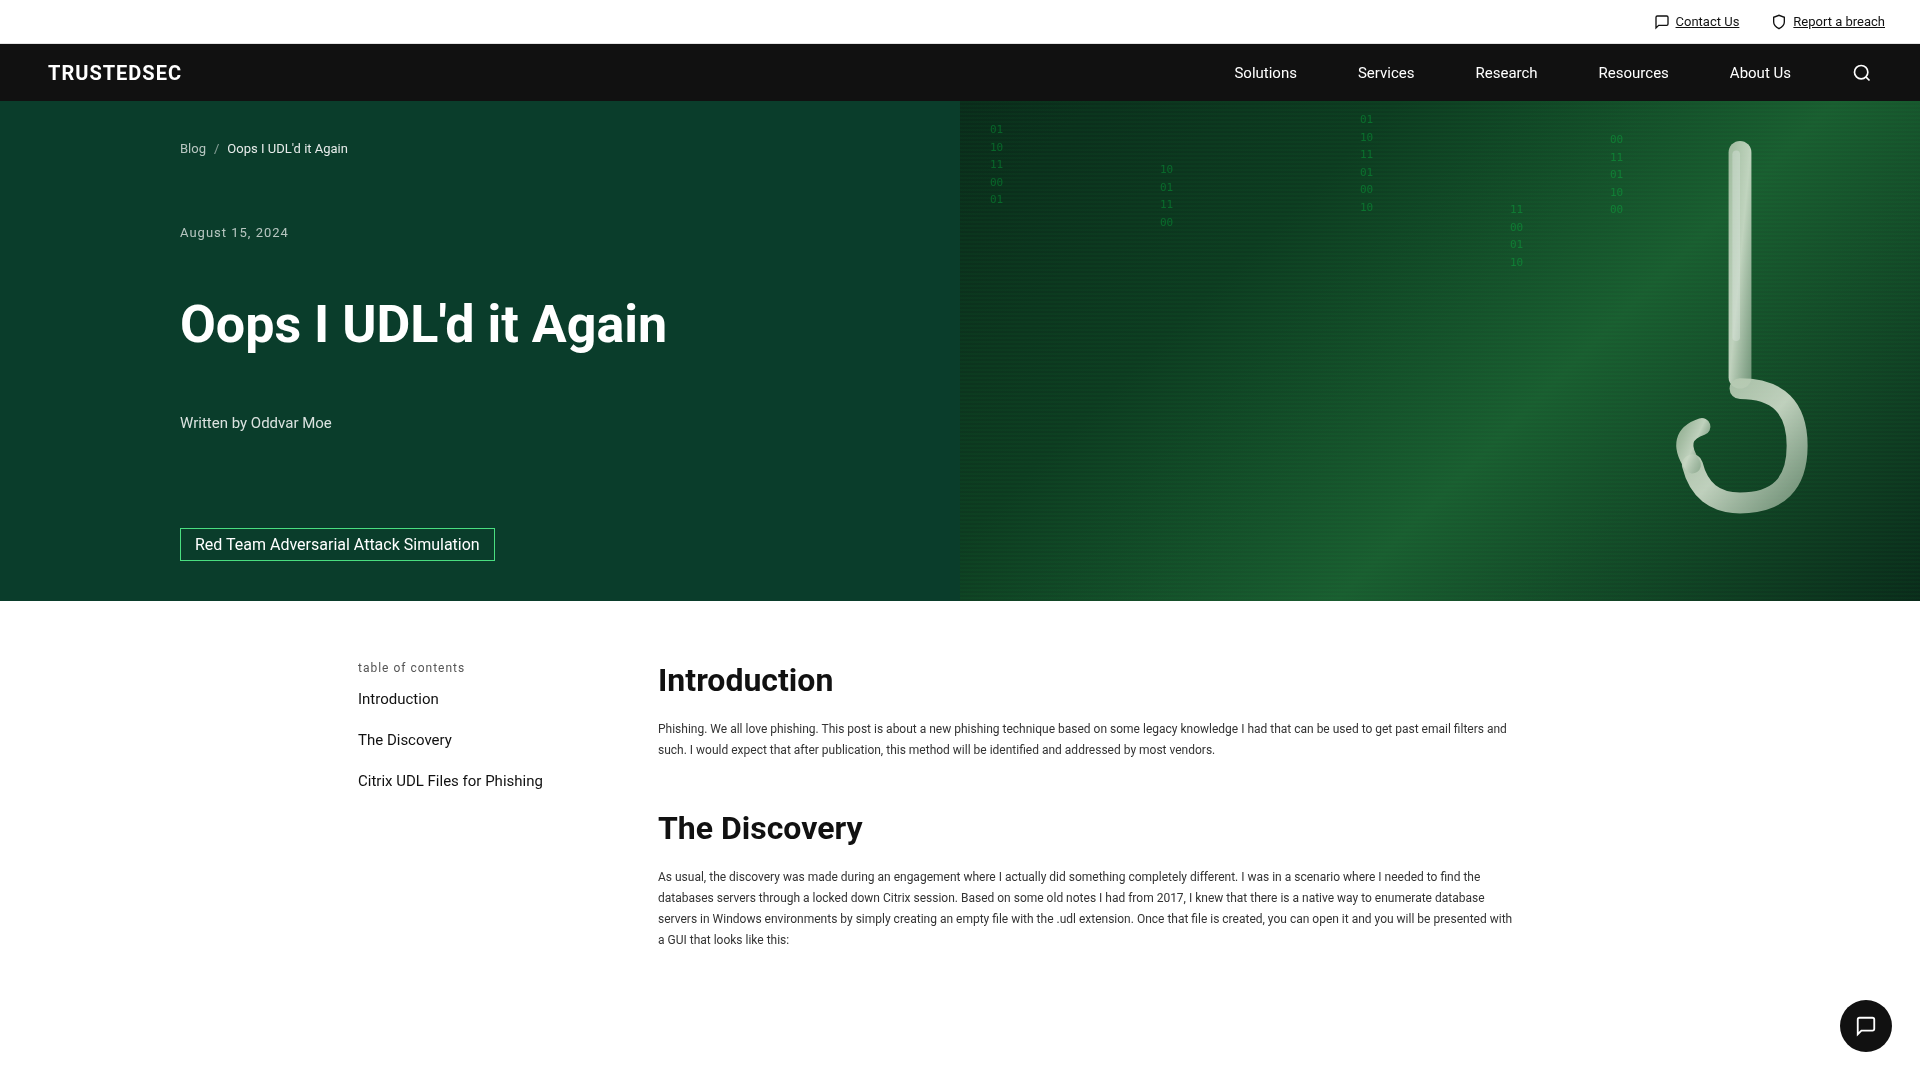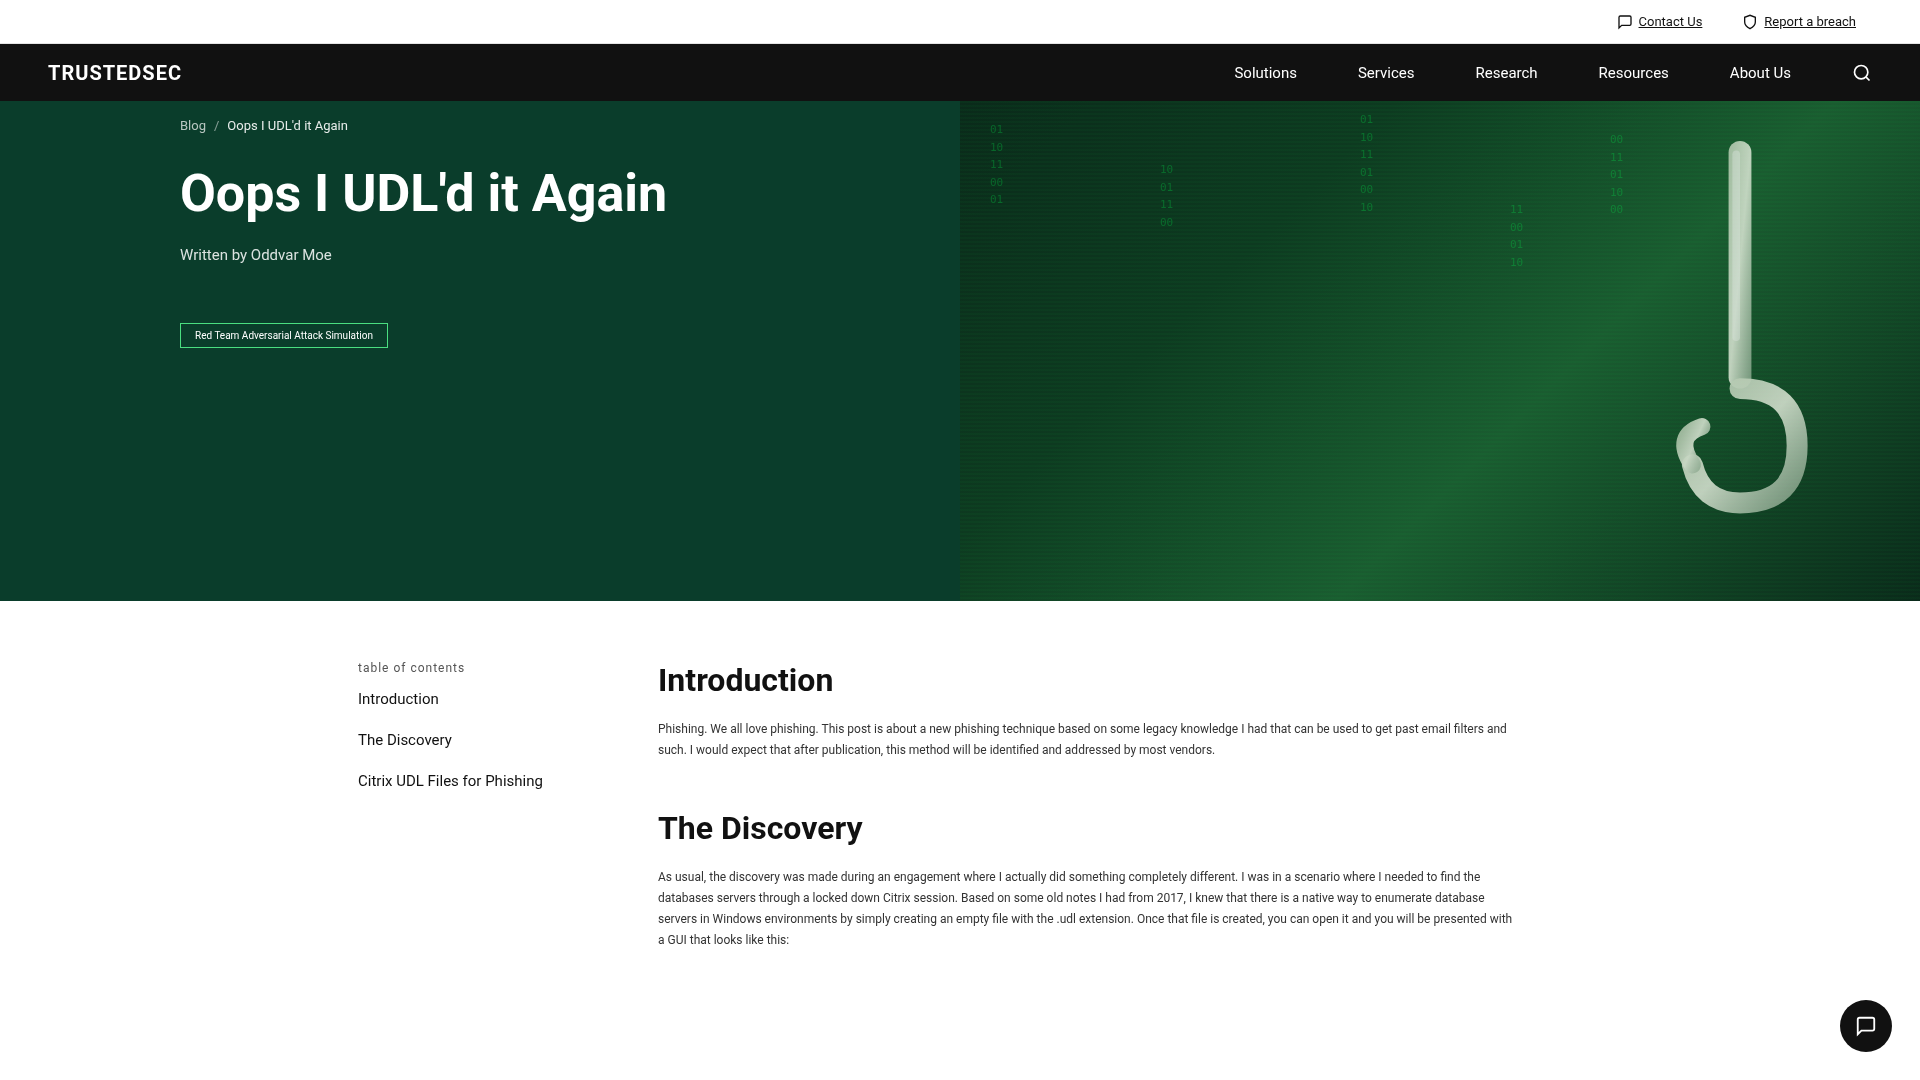--- a/index.html
+++ b/index.html
@@ -18,10 +18,10 @@
       display: flex;
       justify-content: flex-end;
       align-items: center;
-      padding: 0 64px;
+      padding: 0 35px;
       height: 44px;
       border-bottom: 1px solid #e5e5e5;
-      gap: 40px;
+      gap: 32px;
     }
     .utility-link {
       display: flex;

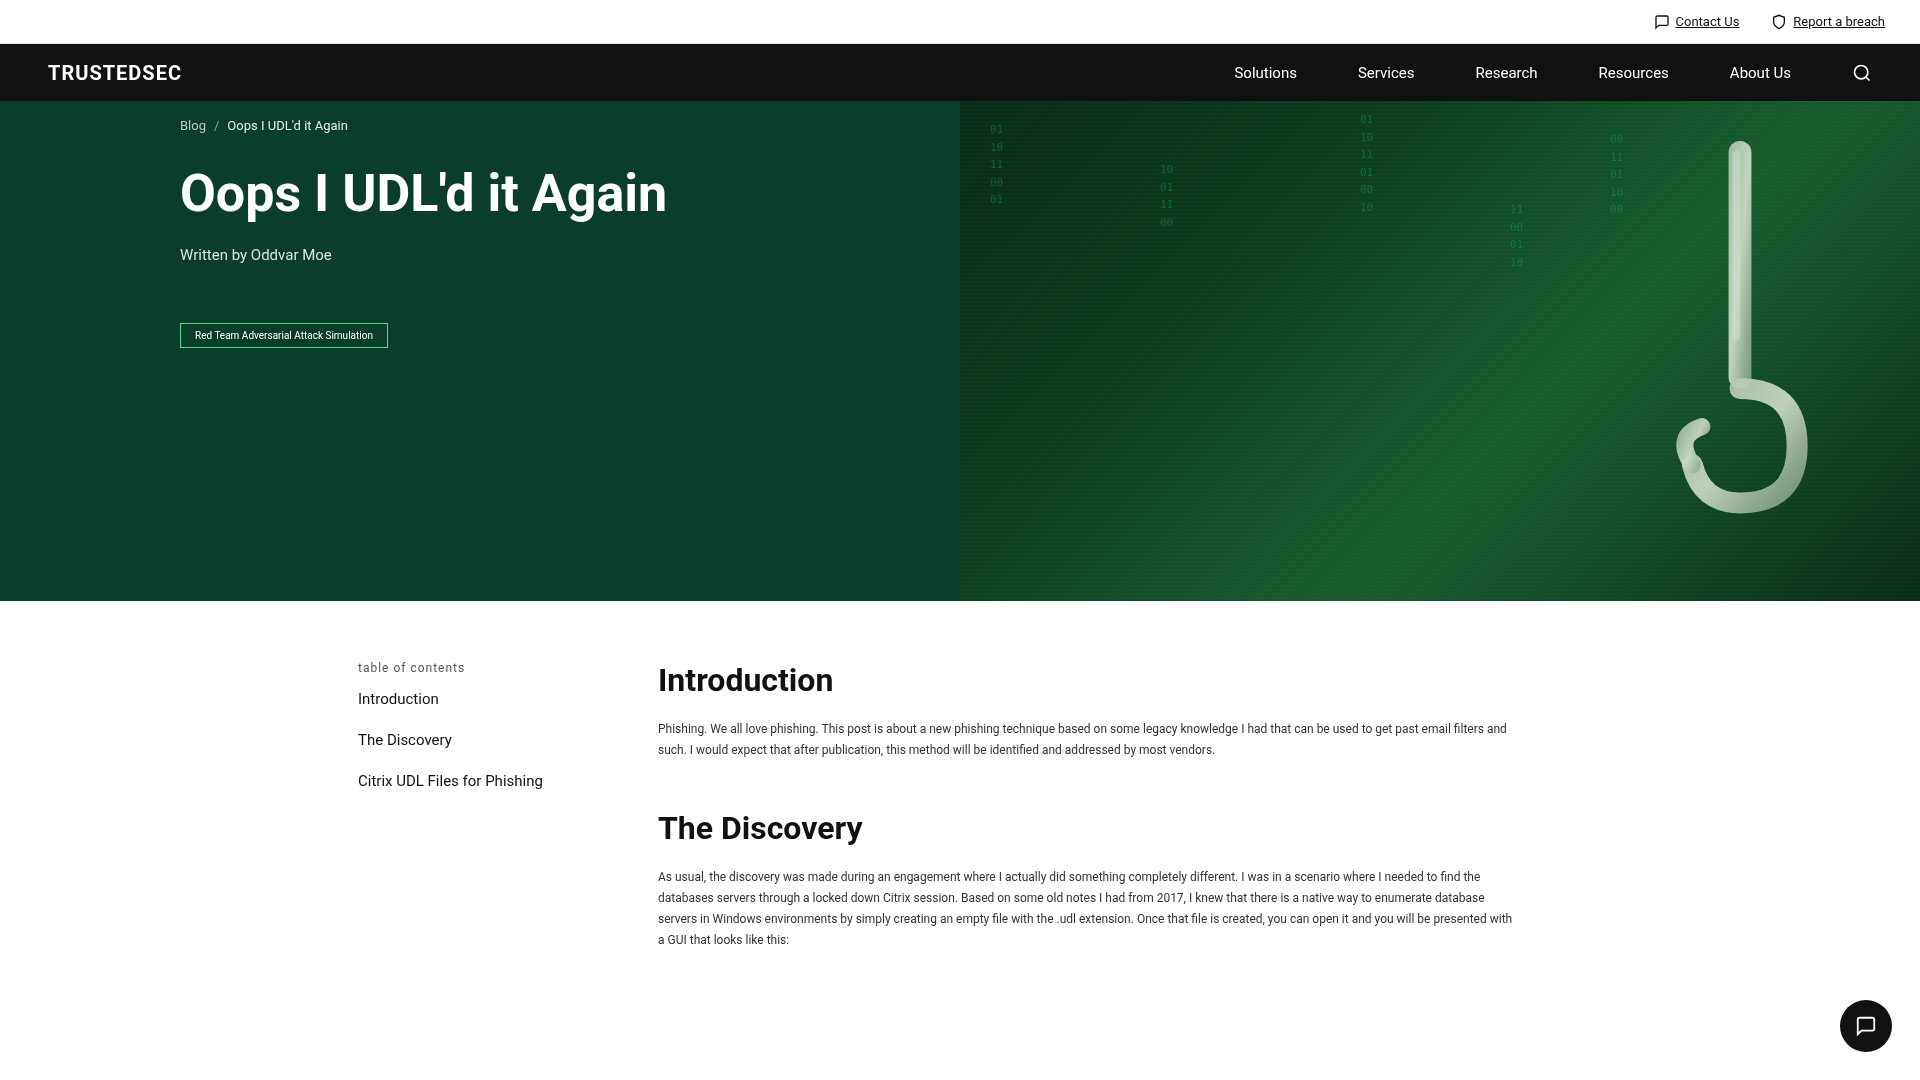--- a/index.html
+++ b/index.html
@@ -81,8 +81,8 @@
       width: 50%;
       display: flex;
       flex-direction: column;
-      justify-content: flex-start;
-      padding: 17px 60px 40px 180px;
+      justify-content: space-between;
+      padding: 40px 60px 40px 180px;
       flex-shrink: 0;
     }
     .hero-image-side {

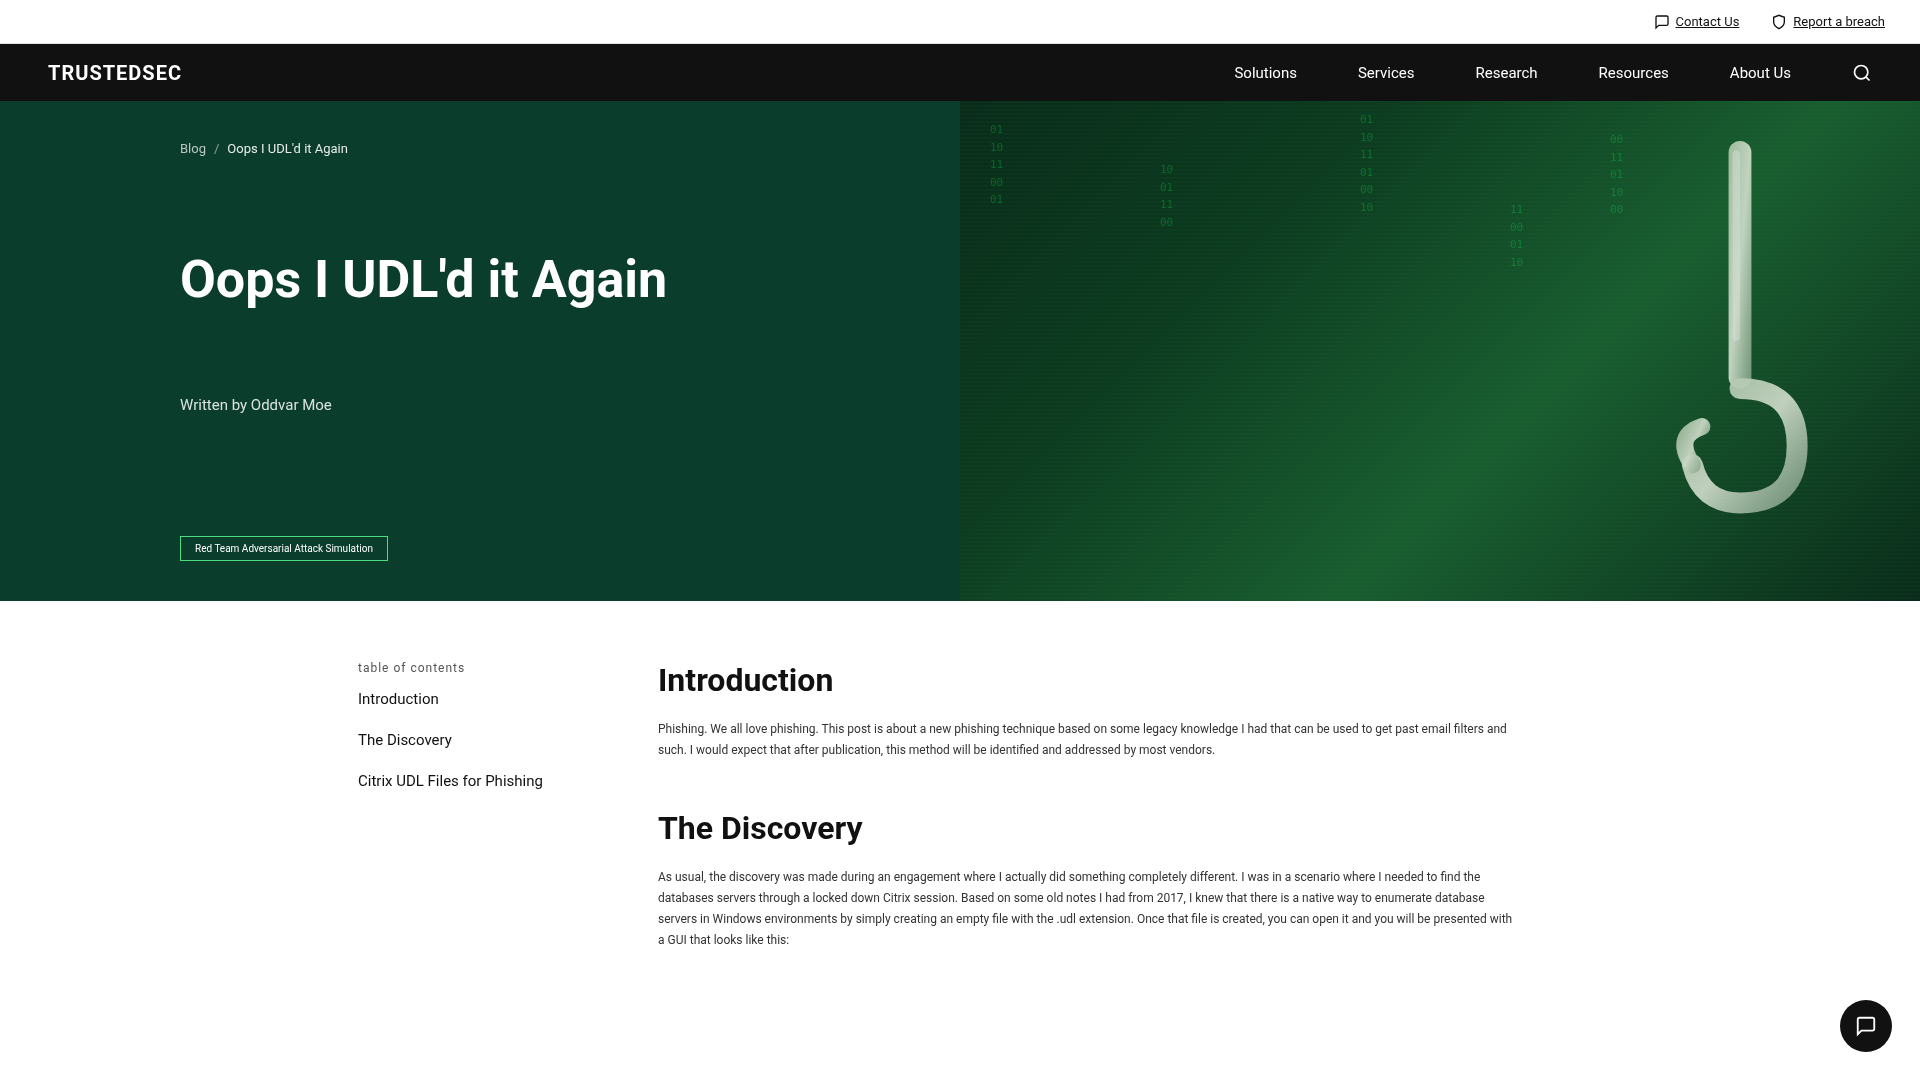--- a/index.html
+++ b/index.html
@@ -268,6 +268,7 @@
       <span class="breadcrumb-sep">/</span>
       <span class="breadcrumb-current">Oops I UDL'd it Again</span>
     </div>
+    <div class="hero-date">August 15, 2024</div>
     <h1 class="hero-title">Oops I UDL'd it Again</h1>
     <p class="hero-author">
       <span>Written by </span><span>Oddvar Moe</span>

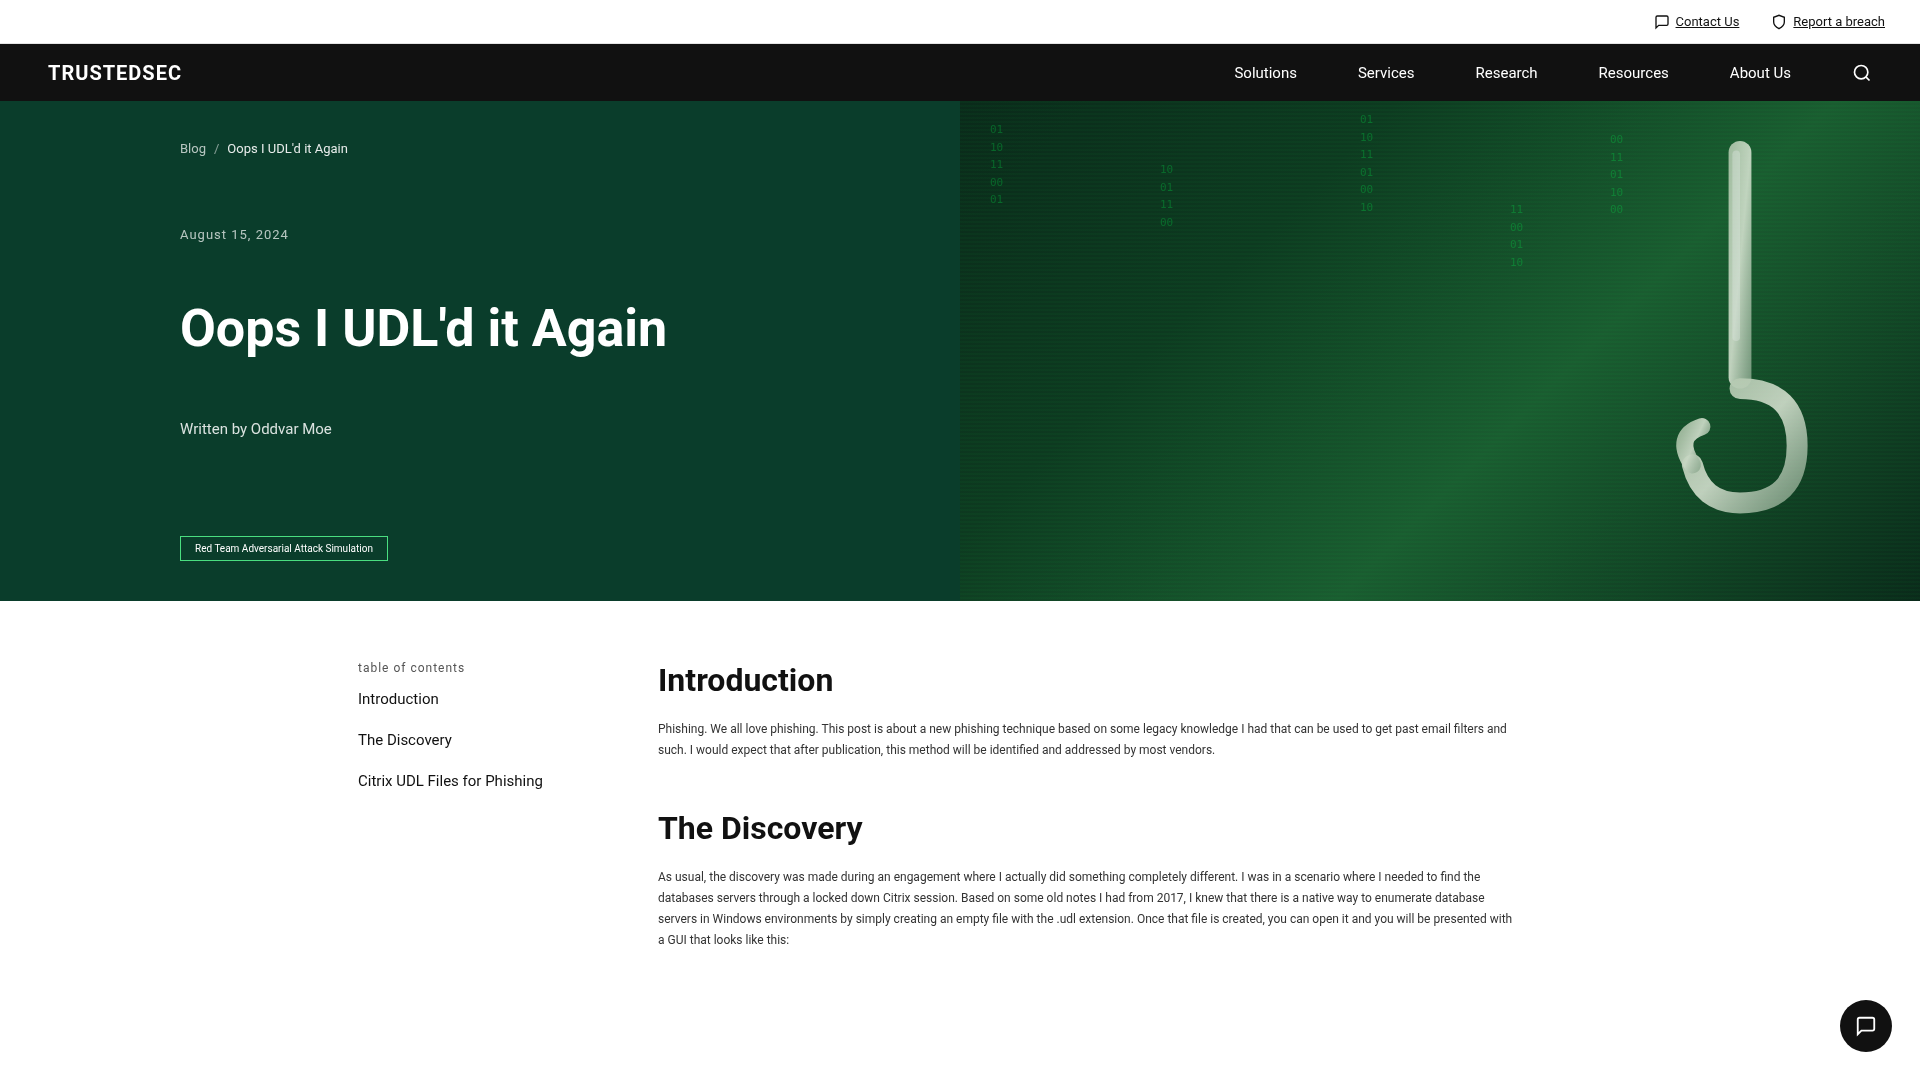--- a/index.html
+++ b/index.html
@@ -151,7 +151,7 @@
       display: inline-block;
       border: 1.5px solid #4ade80;
       color: #fff;
-      font-size: 10px;
+      font-size: 16px;
       padding: 6px 14px;
       cursor: pointer;
       white-space: nowrap;

